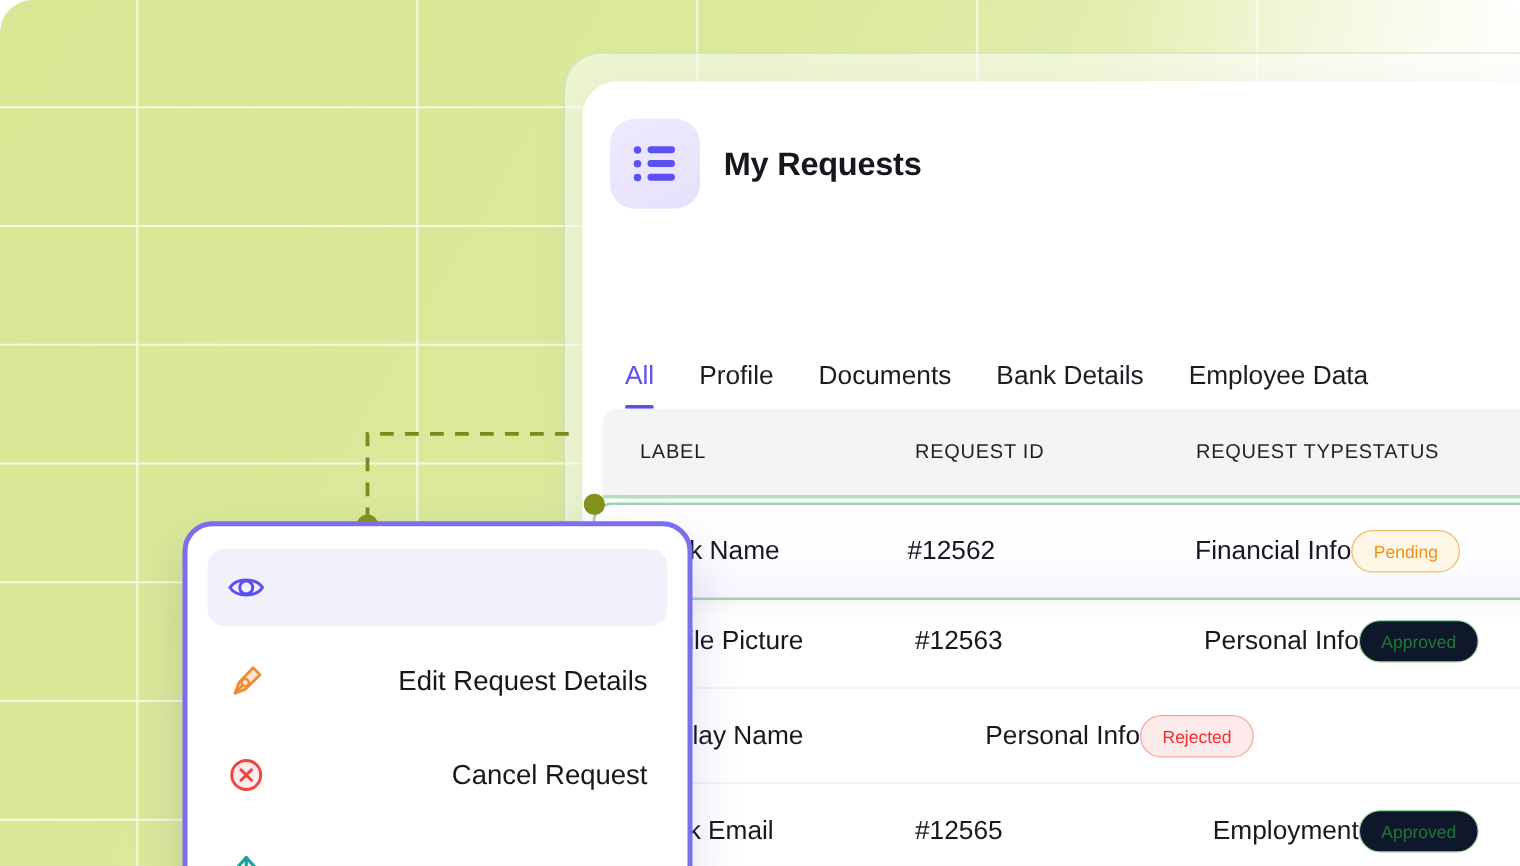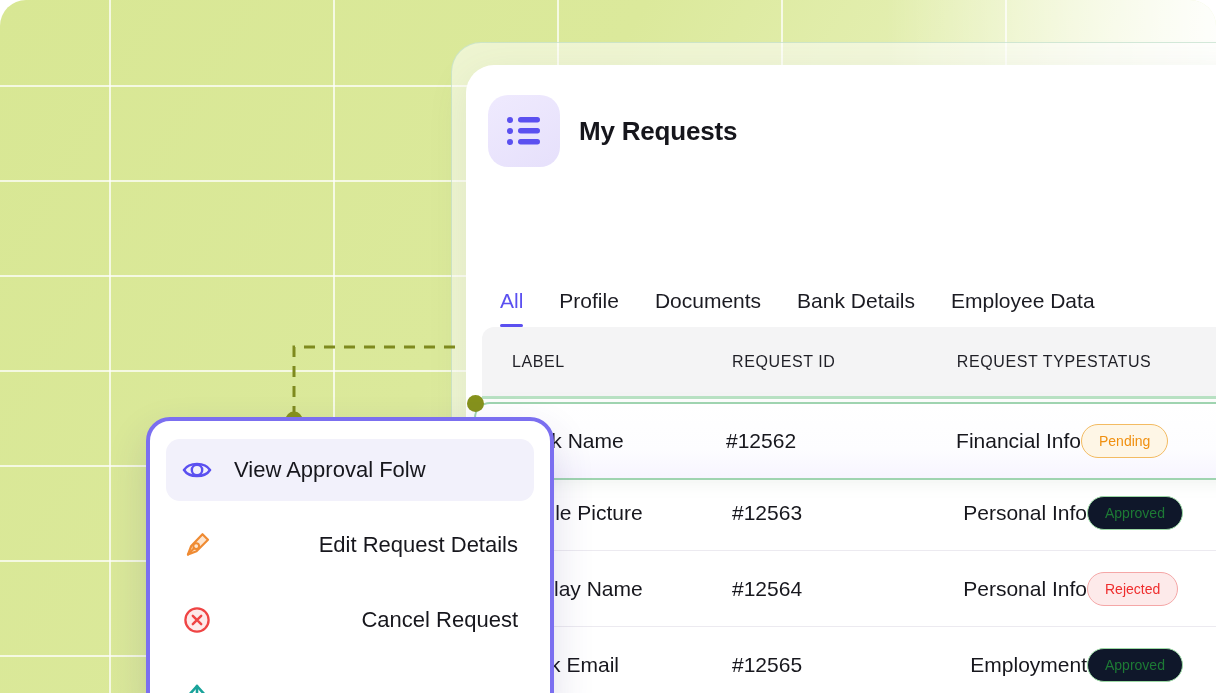--- a/index.html
+++ b/index.html
@@ -332,7 +332,6 @@
           <circle cx="15" cy="11" r="5.2" fill="none" stroke="#5b50f0" stroke-width="2.4"></circle>
         </svg>
       </span>
-      <span class="menu-label">View Approval Folw</span>
     </div>
 
     <div class="menu-item">

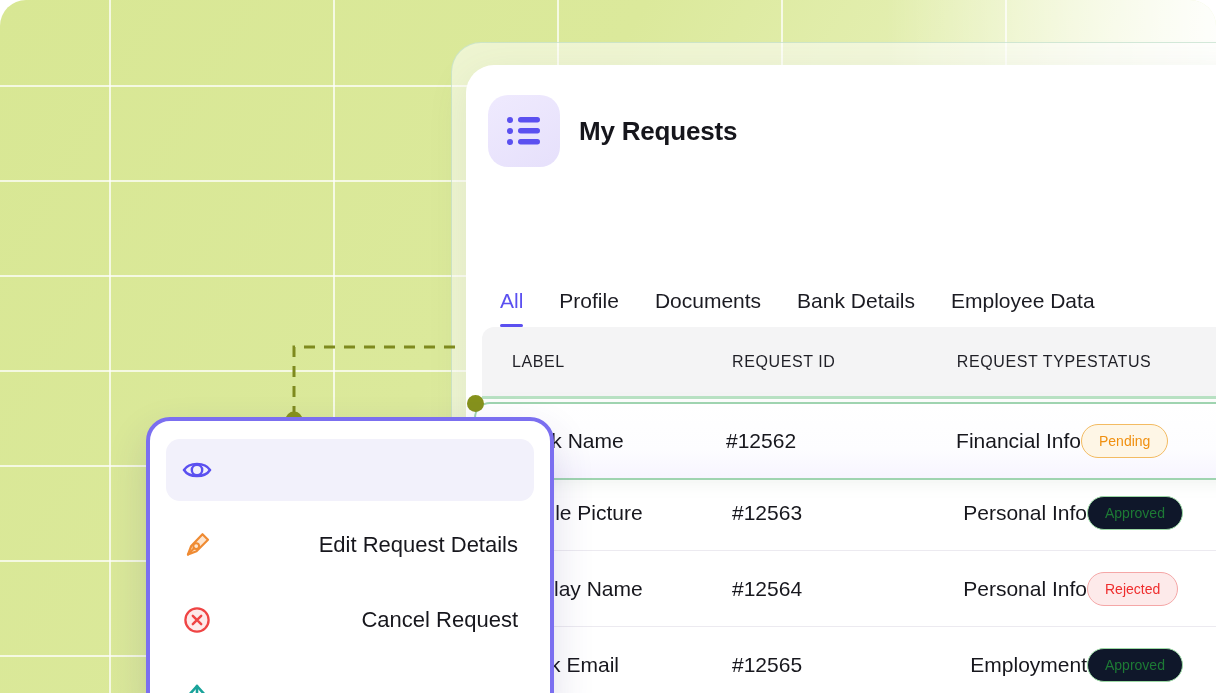--- a/index.html
+++ b/index.html
@@ -289,7 +289,6 @@
 
       <div class="row">
         <div class="cell col-label">Display Name</div>
-        <div class="cell col-id">#12564</div>
         <div class="cell col-type">Personal Info</div>
         <div class="cell col-status">
           <span class="badge badge-rejected">Rejected</span>

